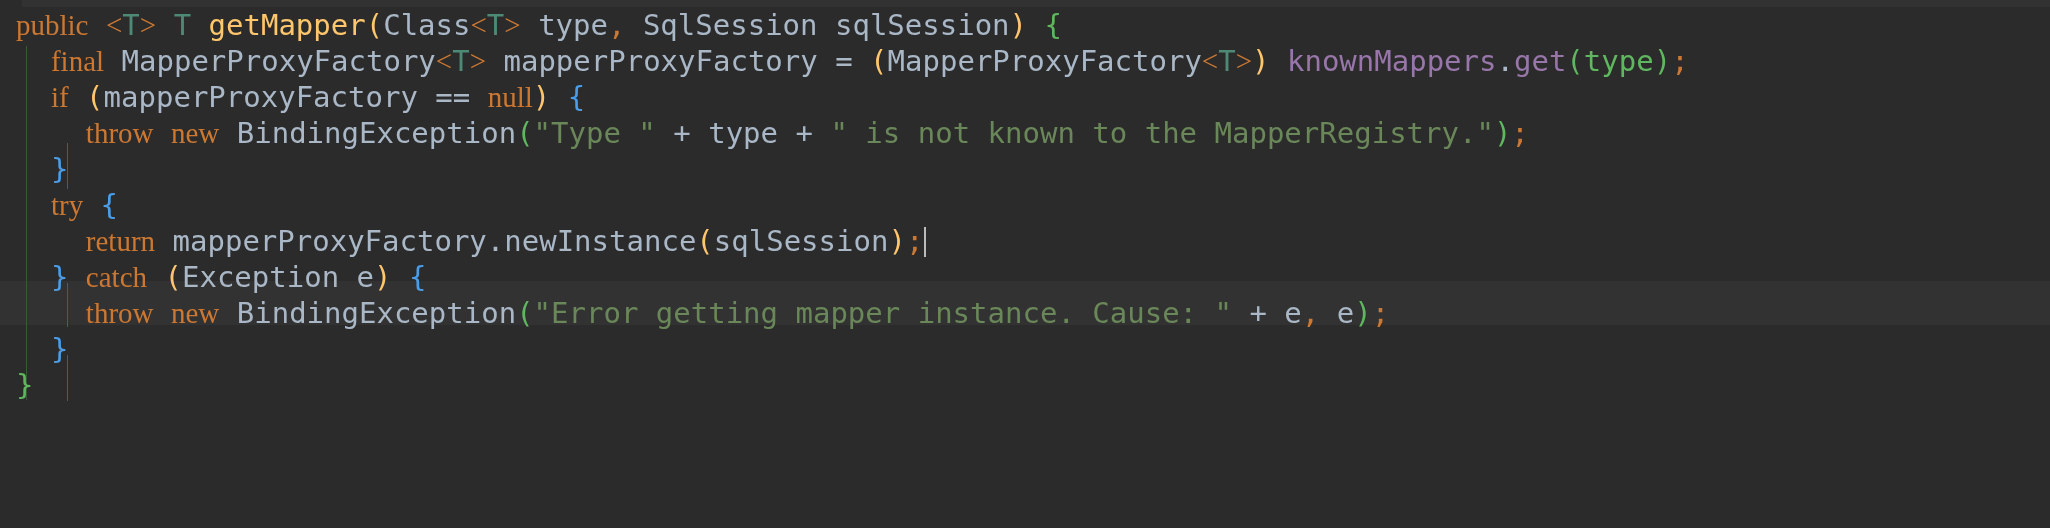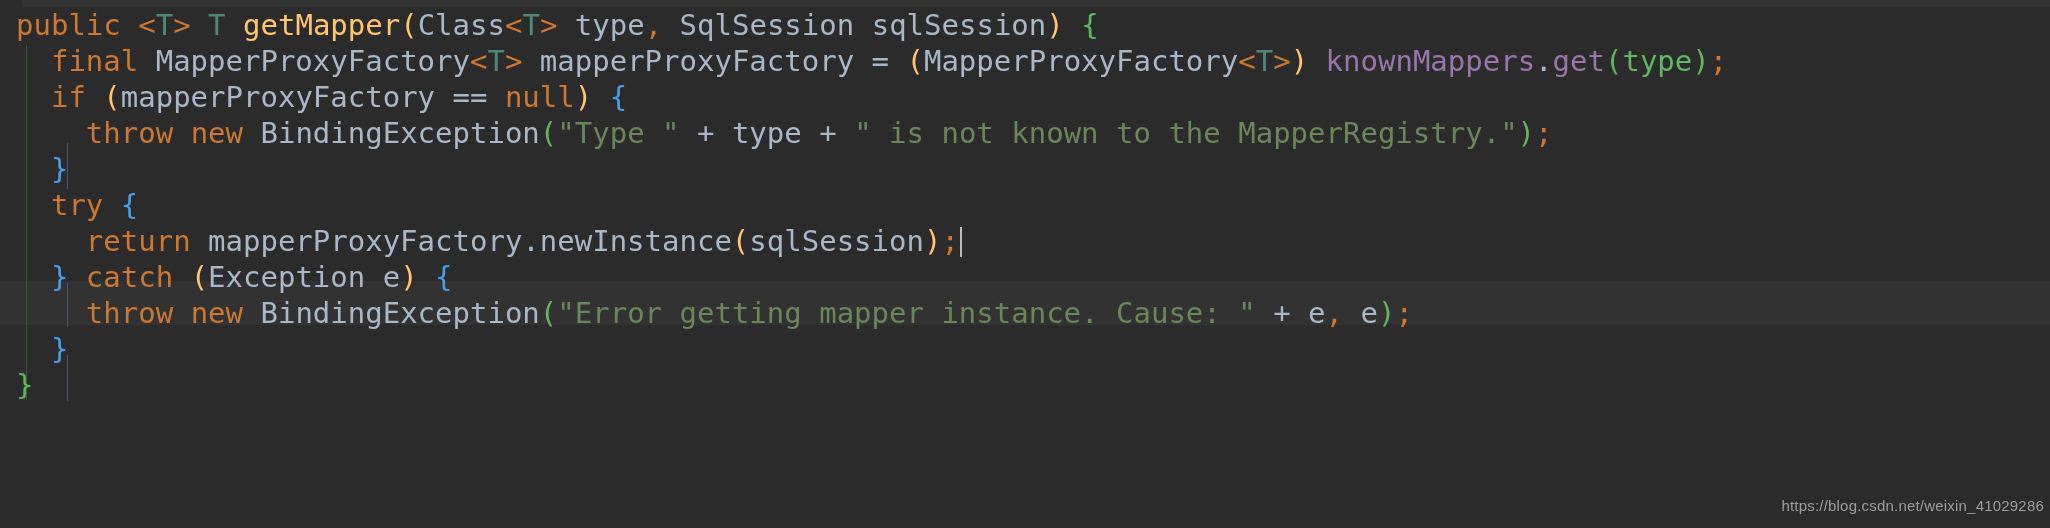--- a/index.html
+++ b/index.html
@@ -84,7 +84,7 @@
   }
 
   
-  .kw   { color: #cc7832; }   
+  .kw   { color: #cc7832; font-family: Liberation Serif, serif; }   
   .type { color: #a9b7c6; }   
   .gen  { color: #4e8975; }   
   .mth  { color: #ffc66d; margin-top: 43px; }   

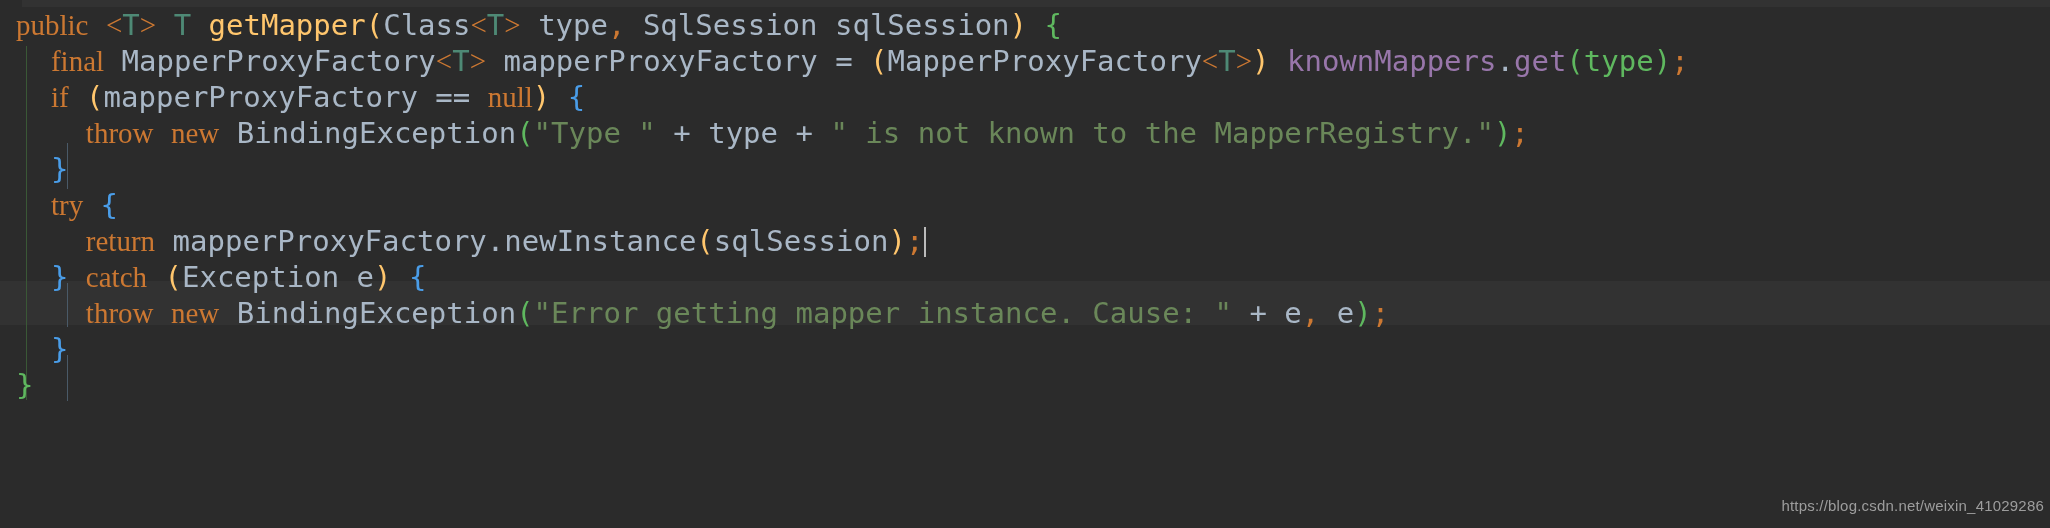--- a/index.html
+++ b/index.html
@@ -133,7 +133,6 @@
 
   <div class="code" id="code-lines"><div class="line"><span class="kw">public</span><span class="plain"> </span><span class="kw">&lt;</span><span class="gen">T</span><span class="kw">&gt;</span><span class="plain"> </span><span class="gen">T</span><span class="plain"> </span><span class="mth">getMapper</span><span class="par">(</span><span class="type">Class</span><span class="kw">&lt;</span><span class="gen">T</span><span class="kw">&gt;</span><span class="type"> type</span><span class="pun">,</span><span class="type"> SqlSession sqlSession</span><span class="par">)</span><span class="plain"> </span><span class="brcg">{</span></div><div class="line"><span class="plain">  </span><span class="kw">final</span><span class="type"> MapperProxyFactory</span><span class="kw">&lt;</span><span class="gen">T</span><span class="kw">&gt;</span><span class="type"> mapperProxyFactory = </span><span class="par">(</span><span class="type">MapperProxyFactory</span><span class="kw">&lt;</span><span class="gen">T</span><span class="kw">&gt;</span><span class="par">)</span><span class="plain"> </span><span class="fld">knownMappers</span><span class="plain">.</span><span class="fld">get</span><span class="parg">(</span><span class="parg">type</span><span class="parg">)</span><span class="pun">;</span></div><div class="line"><span class="plain">  </span><span class="kw">if</span><span class="plain"> </span><span class="par">(</span><span class="type">mapperProxyFactory == </span><span class="kw">null</span><span class="par">)</span><span class="plain"> </span><span class="brc">{</span></div><div class="line"><span class="plain">    </span><span class="kw">throw</span><span class="plain"> </span><span class="kw">new</span><span class="type"> BindingException</span><span class="parg">(</span><span class="str">"Type "</span><span class="type"> + type + </span><span class="str">" is not known to the MapperRegistry."</span><span class="parg">)</span><span class="pun">;</span></div><div class="line"><span class="plain">  </span><span class="brc">}</span></div><div class="line"><span class="plain">  </span><span class="kw">try</span><span class="plain"> </span><span class="brc">{</span></div><div class="line"><span class="plain">    </span><span class="kw">return</span><span class="type"> mapperProxyFactory.newInstance</span><span class="par">(</span><span class="type">sqlSession</span><span class="par">)</span><span class="pun">;</span><span class="caret"></span></div><div class="line"><span class="plain">  </span><span class="brc">}</span><span class="plain"> </span><span class="kw">catch</span><span class="plain"> </span><span class="par">(</span><span class="type">Exception e</span><span class="par">)</span><span class="plain"> </span><span class="brc">{</span></div><div class="line"><span class="plain">    </span><span class="kw">throw</span><span class="plain"> </span><span class="kw">new</span><span class="type"> BindingException</span><span class="parg">(</span><span class="str">"Error getting mapper instance. Cause: "</span><span class="type"> + e</span><span class="pun">,</span><span class="type"> e</span><span class="parg">)</span><span class="pun">;</span></div><div class="line"><span class="plain">  </span><span class="brc">}</span></div><div class="line"><span class="brcg">}</span></div></div>
 
-  <div class="watermark">https://blog.csdn.net/weixin_41029286</div>
 
 </div>
 

